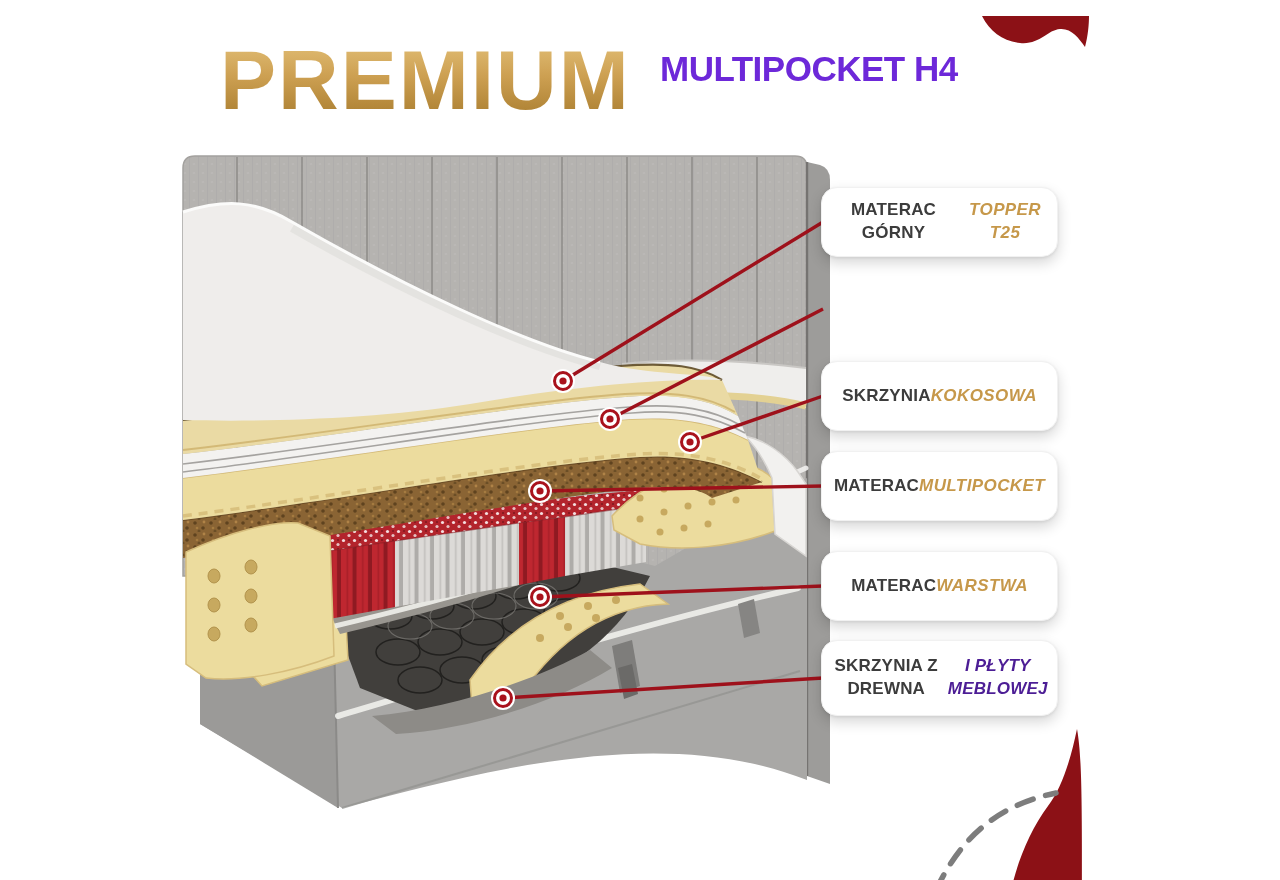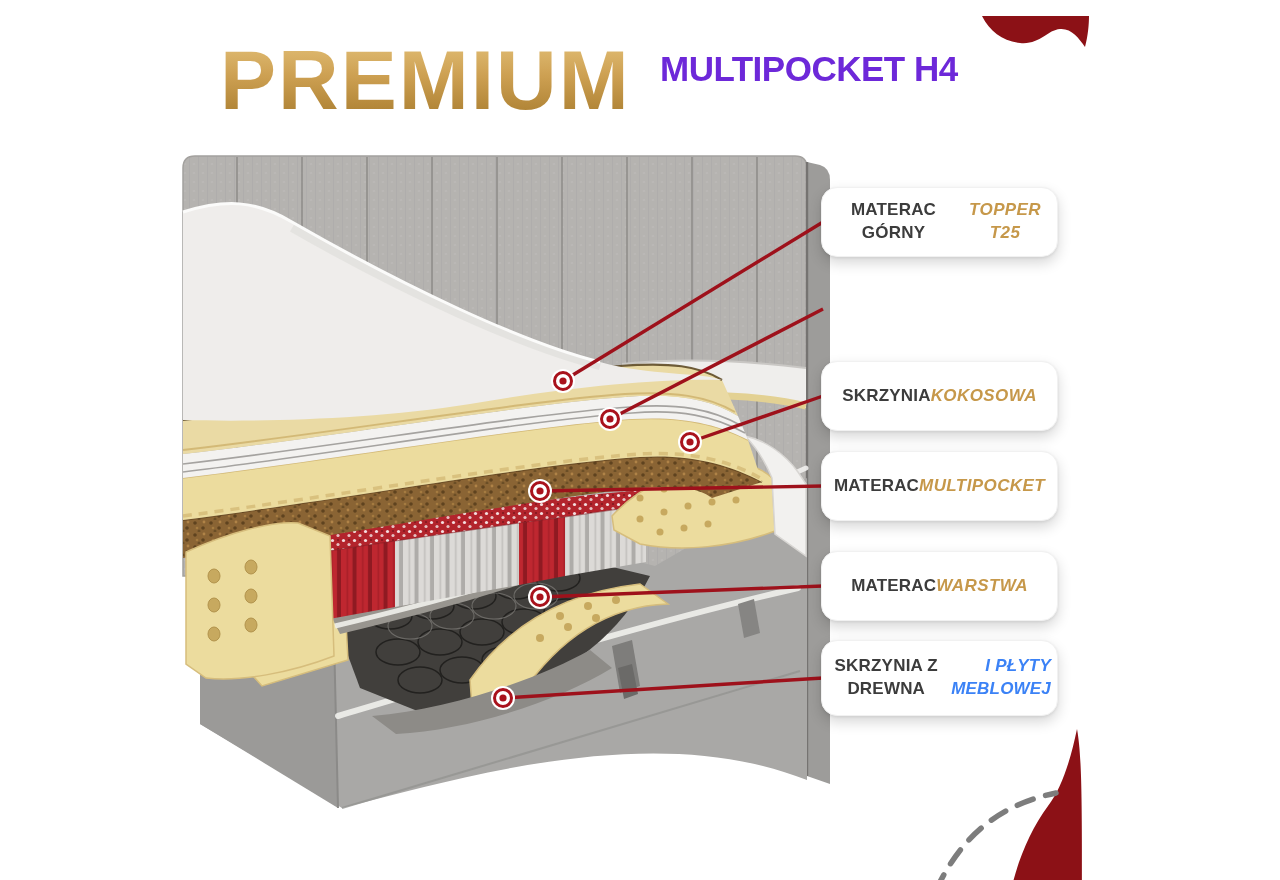--- a/index.html
+++ b/index.html
@@ -35,7 +35,7 @@
   }
   .card .l1{font-size:17px;font-weight:bold;color:#3c3c3c;letter-spacing:.2px;line-height:1.35;}
   .card .l2{font-size:17px;font-weight:bold;color:#c6984a;letter-spacing:.4px;line-height:1.35;font-style:italic;}
-  .card .l2.plain{color:#3b82f6;letter-spacing:.2px;text-align:right;}
+  .card .l2.plain{color:#4c1d95;letter-spacing:.2px;}
   .c1{top:171px}.c2{top:258px}.c3{top:345px}.c4{top:435px}.c5{top:535px}.c6{top:624px;min-height:76px}
 </style>
 </head>

